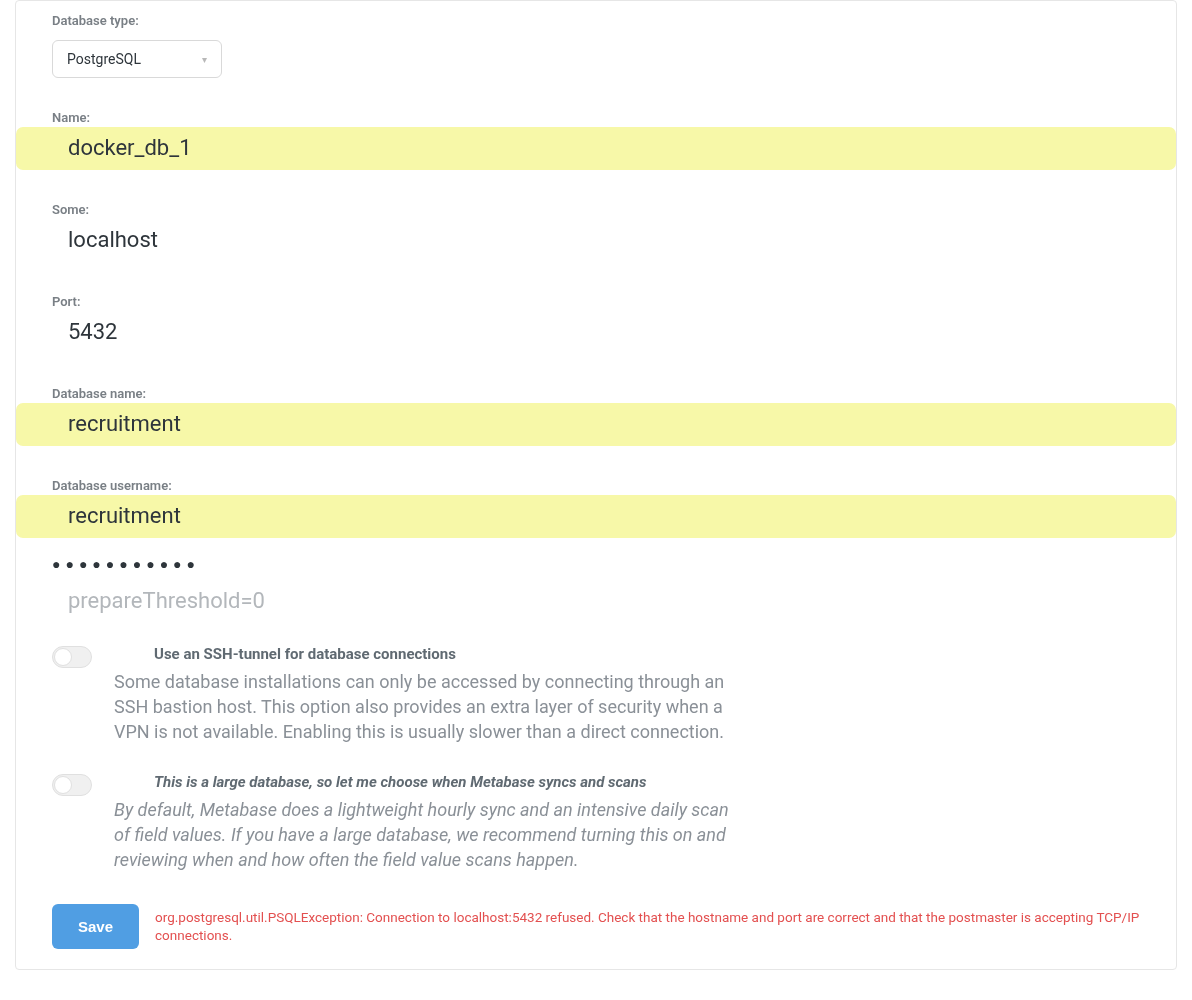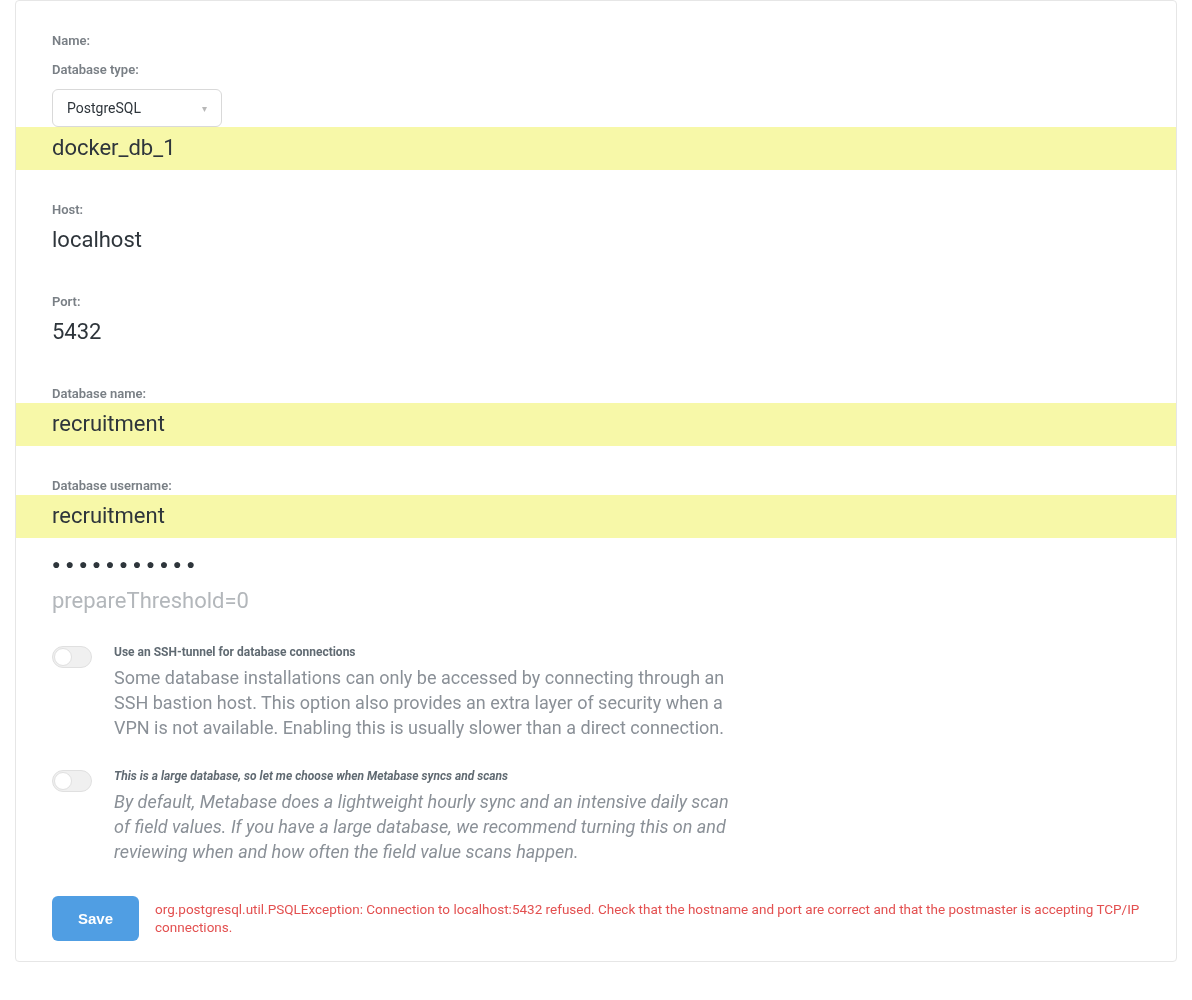--- a/index.html
+++ b/index.html
@@ -147,10 +147,6 @@
 
 <div class="form-container">
 
-  <div class="field-group" style="margin-top:20px;">
-    <span class="field-label">Name:</span>
-  </div>
-
   <div class="field-group">
     <span class="field-label">Database type:</span>
     <div class="select-box">
@@ -158,6 +154,10 @@
       <span class="chevron">▾</span>
     </div>
   </div>
+
+  <div class="field-group" style="margin-top:20px;">
+    <span class="field-label">Name:</span>
+  </div>
   <div class="value-row highlight">
     <input class="value-input" type="text" value="docker_db_1" style="">
   </div>

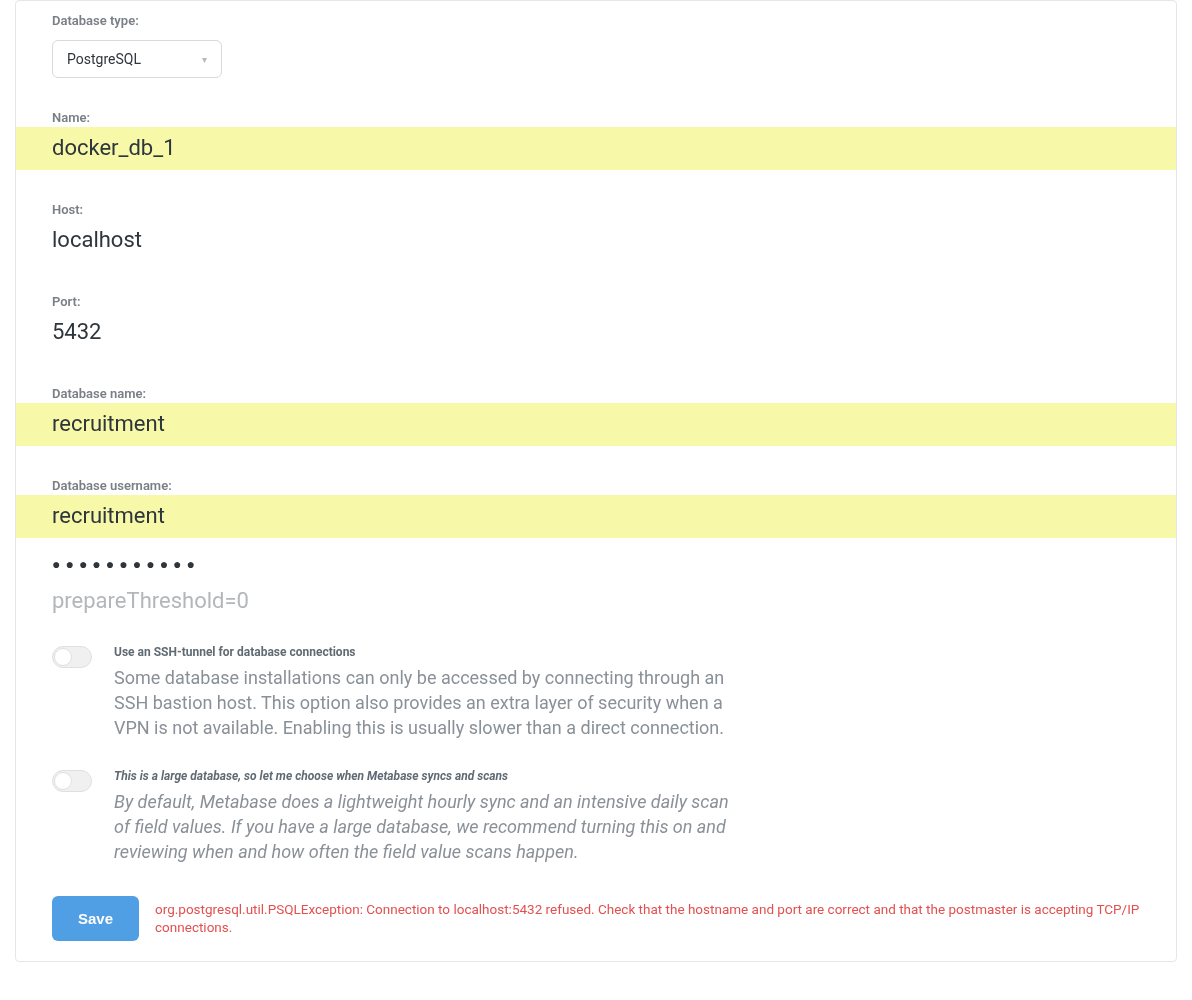--- a/index.html
+++ b/index.html
@@ -53,7 +53,8 @@
     .value-row {
       font-size: 22px;
       color: #2e353b;
-      padding: 8px 36px 10px 36px;
+      padding: 8px 36px 10px 52px;
+      border-radius: 7px;
     }
     .value-row.highlight {
       background: #f7f8a8;

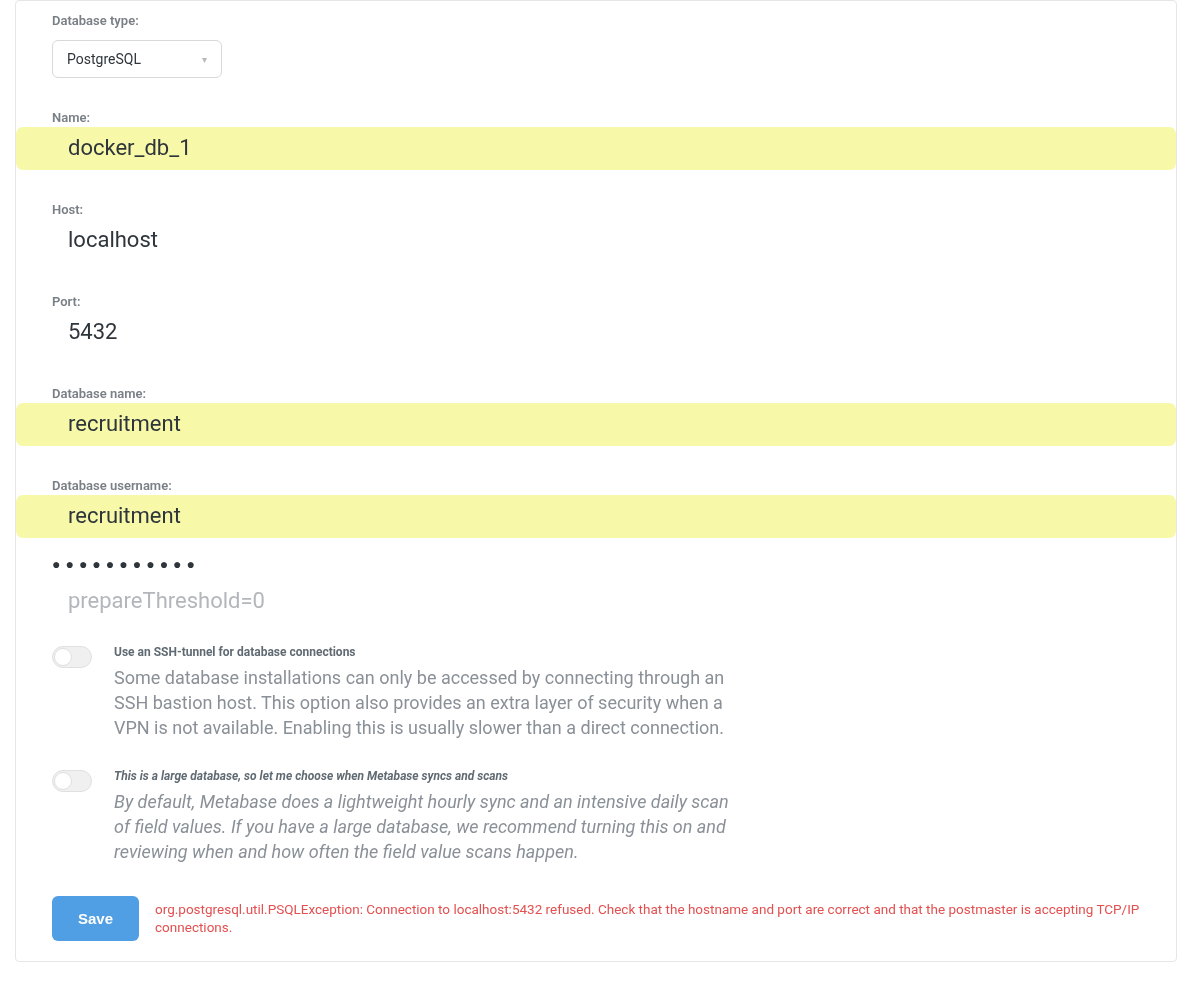--- a/index.html
+++ b/index.html
@@ -164,7 +164,7 @@
   </div>
 
   <div class="field-group" style="margin-top:20px;">
-    <span class="field-label">Host:</span>
+    <span class="field-label">Some:</span>
   </div>
   <div class="value-row">
     <input class="value-input" type="text" value="localhost" style="">

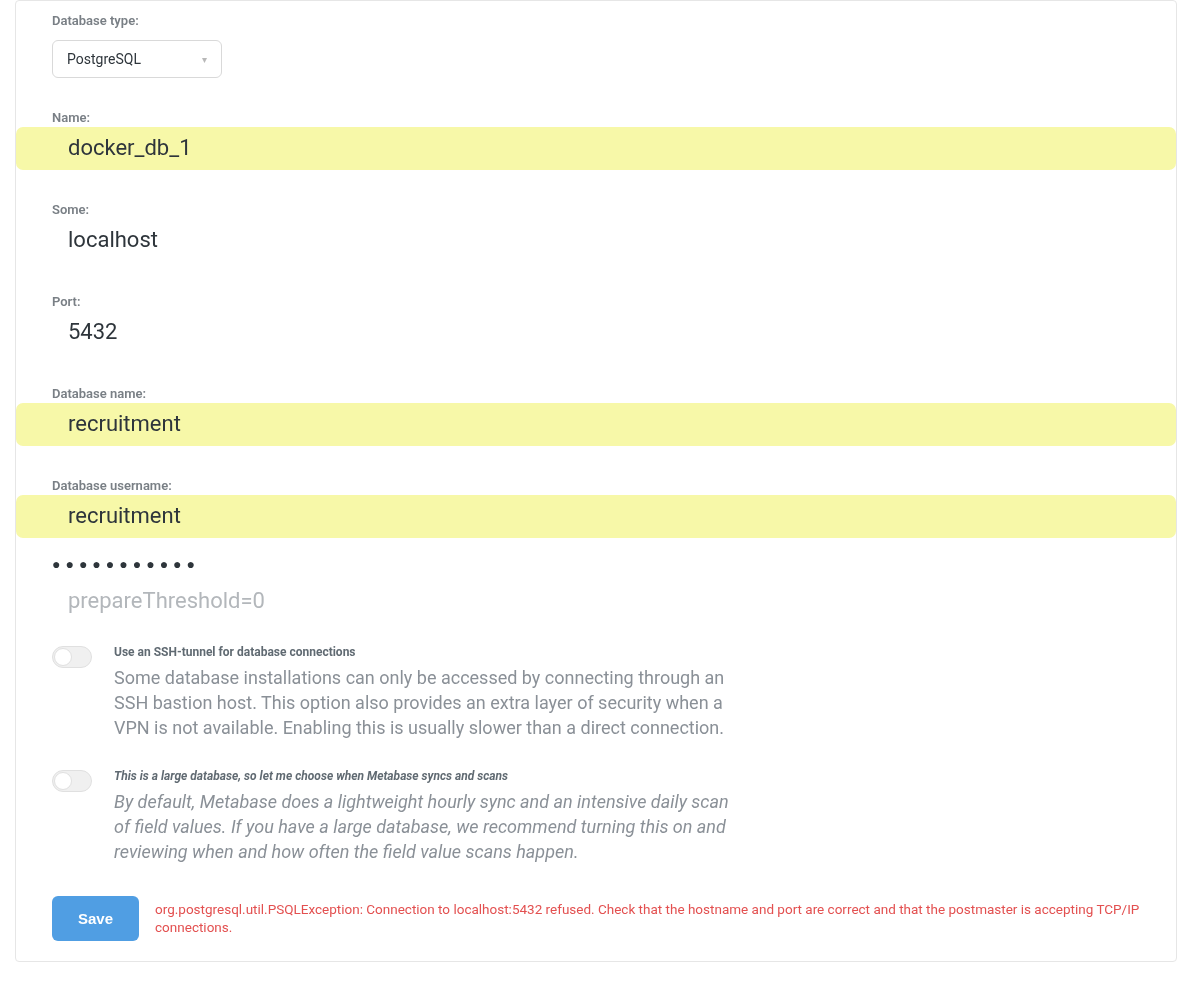--- a/index.html
+++ b/index.html
@@ -109,10 +109,11 @@
       max-width: 620px;
     }
     .toggle-title {
-      font-size: 12px;
+      font-size: 15px;
       font-weight: 700;
       color: #606a72;
       margin-bottom: 6px;
+      margin-left: 40px;
     }
     .toggle-desc {
       font-size: 18px;

